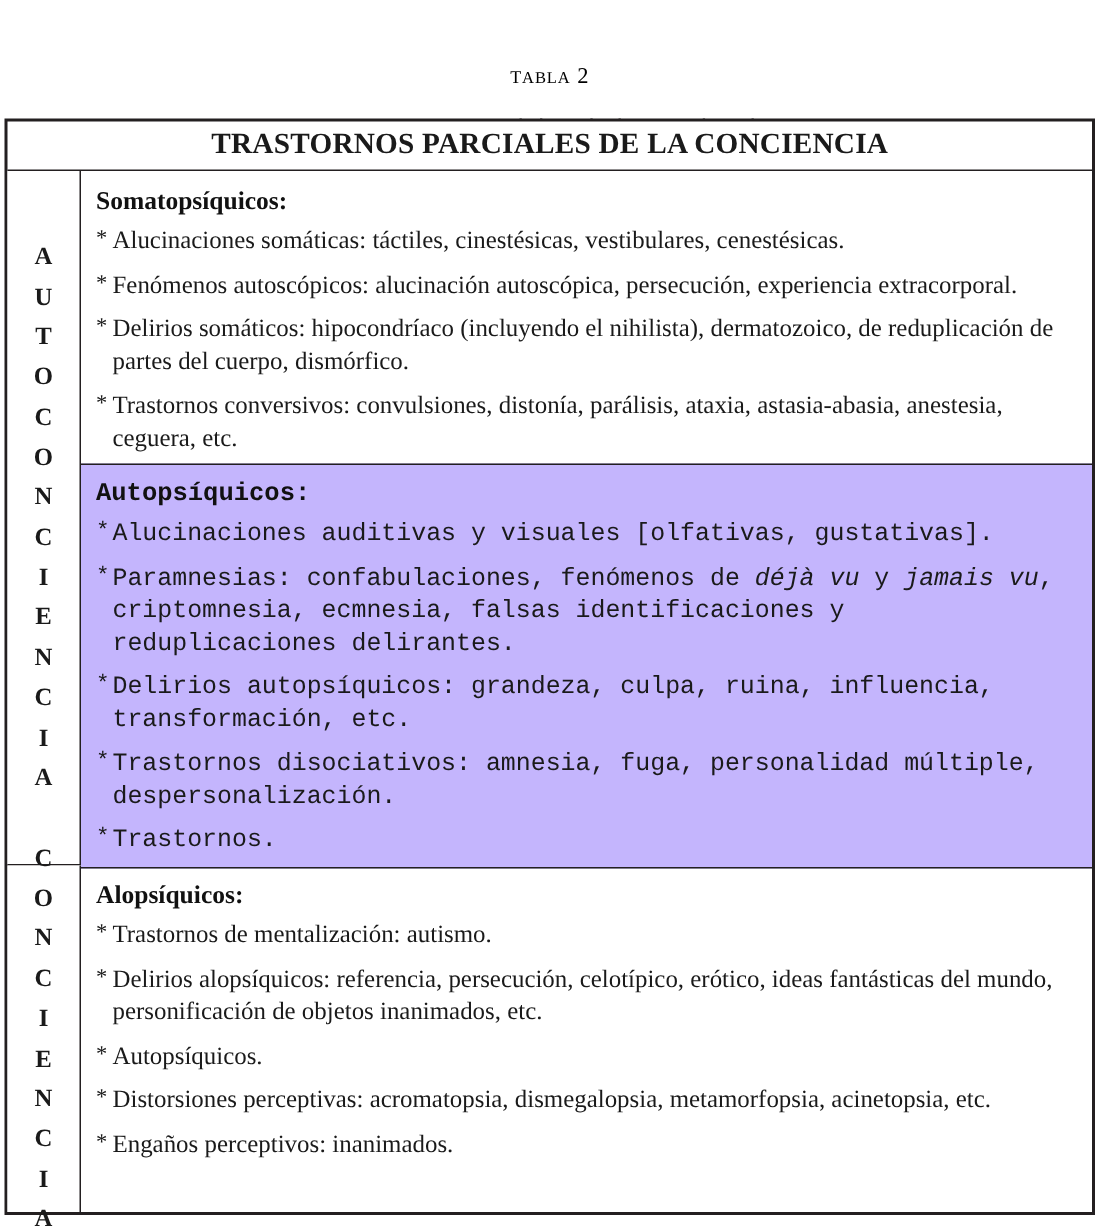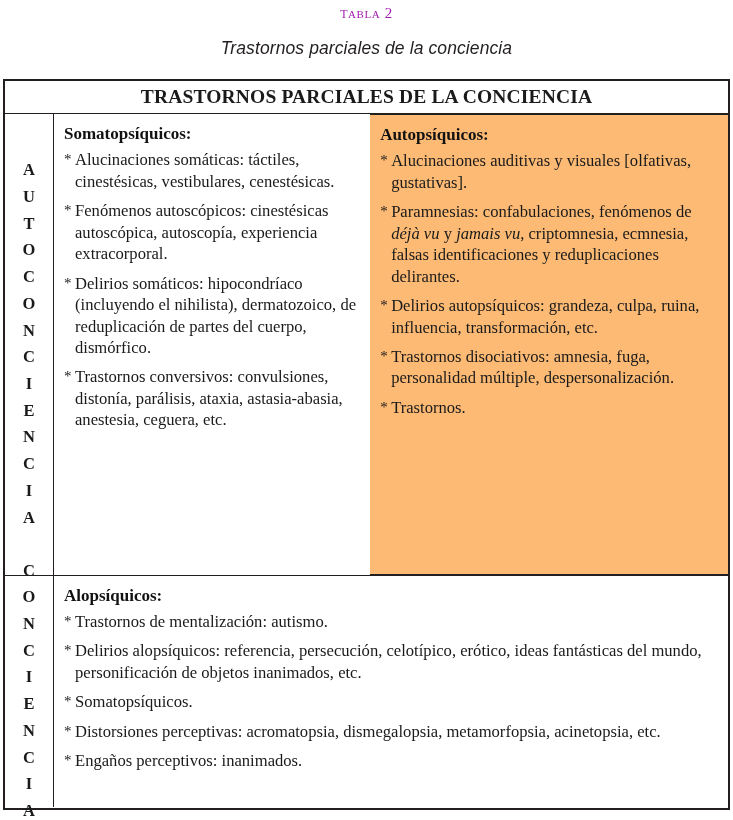--- a/index.html
+++ b/index.html
@@ -31,10 +31,11 @@
     font-family: "Liberation Serif", "DejaVu Serif", serif;
     font-size: 15px;
     letter-spacing: 0.6px;
-    color: #a21caf;
+    color: #000000;
     font-variant: small-caps;
     text-transform: lowercase;
     line-height: 1.1;
+    margin-top: 37px;
   }
   .tabla-label::first-letter {
     font-size: 17px;

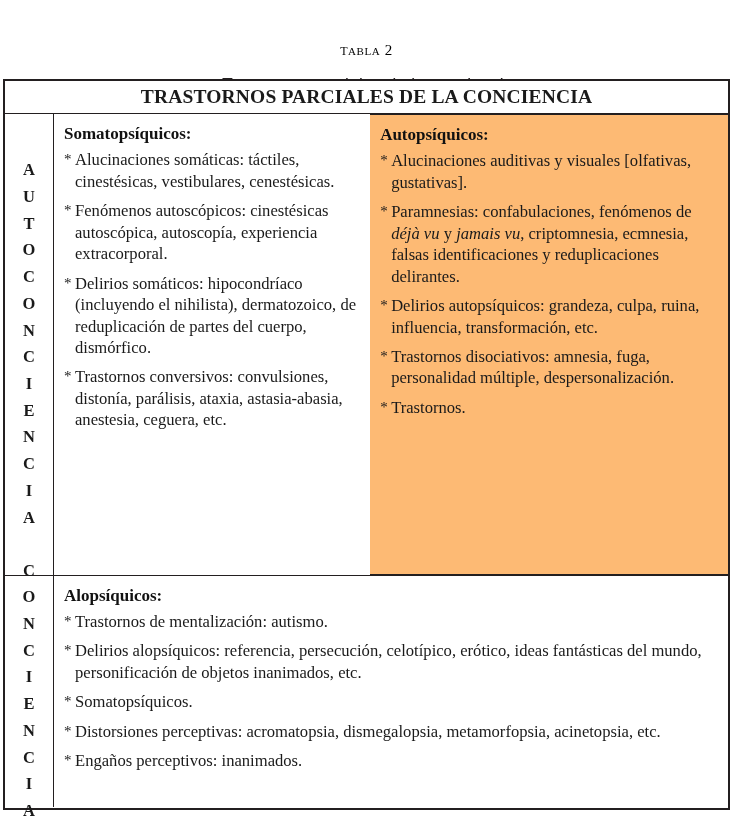--- a/index.html
+++ b/index.html
@@ -121,7 +121,7 @@
   .grp-content {
     flex: 1 1 auto;
     display: flex;
-    flex-direction: row;
+    flex-direction: column;
     min-width: 0;
   }
 

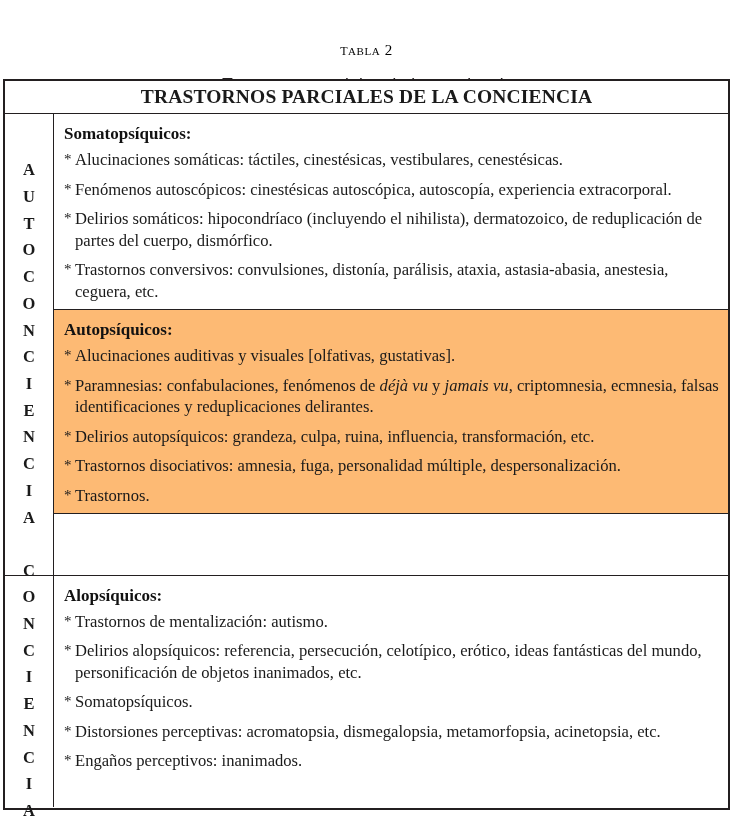--- a/index.html
+++ b/index.html
@@ -212,7 +212,7 @@
                 </div>
                 <div class="item">
                   <span class="bullet">*</span>
-                  <span class="itxt">Fenómenos autoscópicos: cinestésicas autoscópica, autoscopía, experiencia extracorporal.</span>
+                  <span class="itxt">Fenómenos autoscópicos: alucinación autoscópica, persecución, experiencia extracorporal.</span>
                 </div>
                 <div class="item">
                   <span class="bullet">*</span>

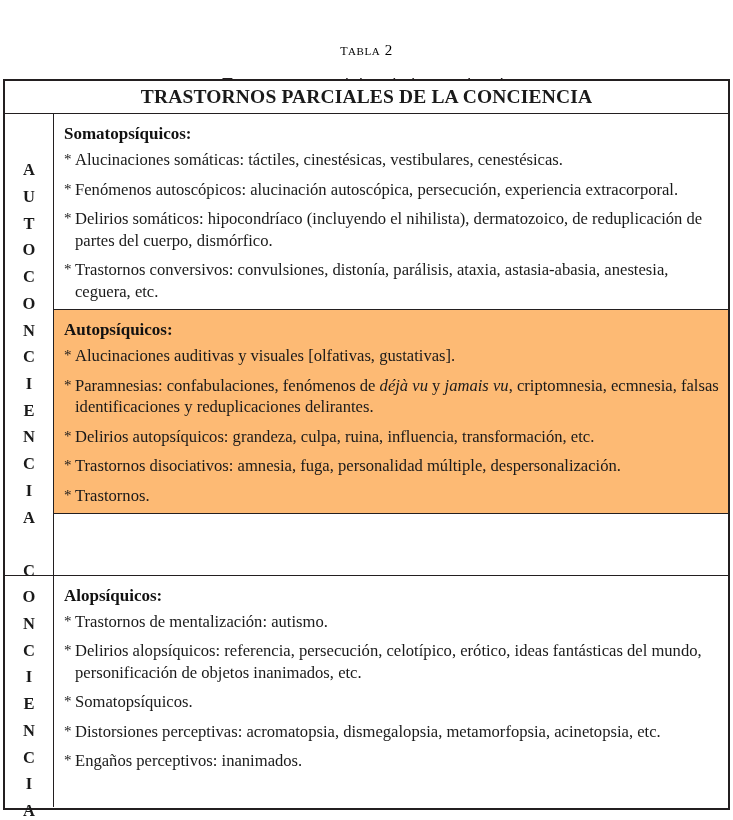--- a/index.html
+++ b/index.html
@@ -130,9 +130,10 @@
     padding: 6px 8px 7px 10px;
   }
   .sect.shaded {
-    background: #fdba74;
+    background: #c4b5fd;
     border-top: 1.4px solid #231f20;
     border-bottom: 1.4px solid #231f20;
+    font-family: Liberation Mono, monospace;
   }
   .sect-head {
     font-weight: bold;

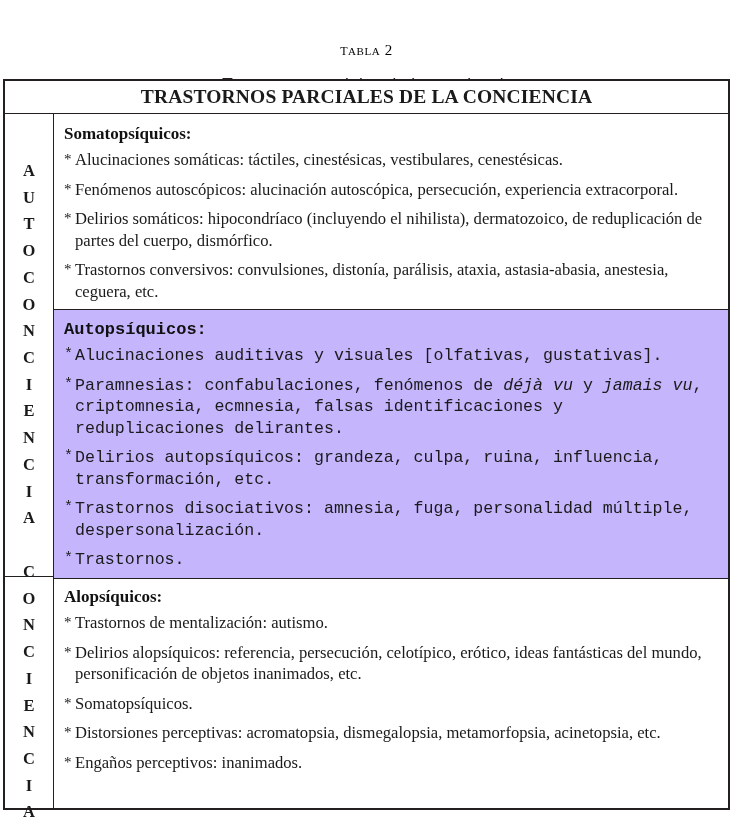--- a/index.html
+++ b/index.html
@@ -285,7 +285,7 @@
                 </div>
                 <div class="item">
                   <span class="bullet">*</span>
-                  <span class="itxt">Somatopsíquicos.</span>
+                  <span class="itxt">Autopsíquicos.</span>
                 </div>
                 <div class="item">
                   <span class="bullet">*</span>

